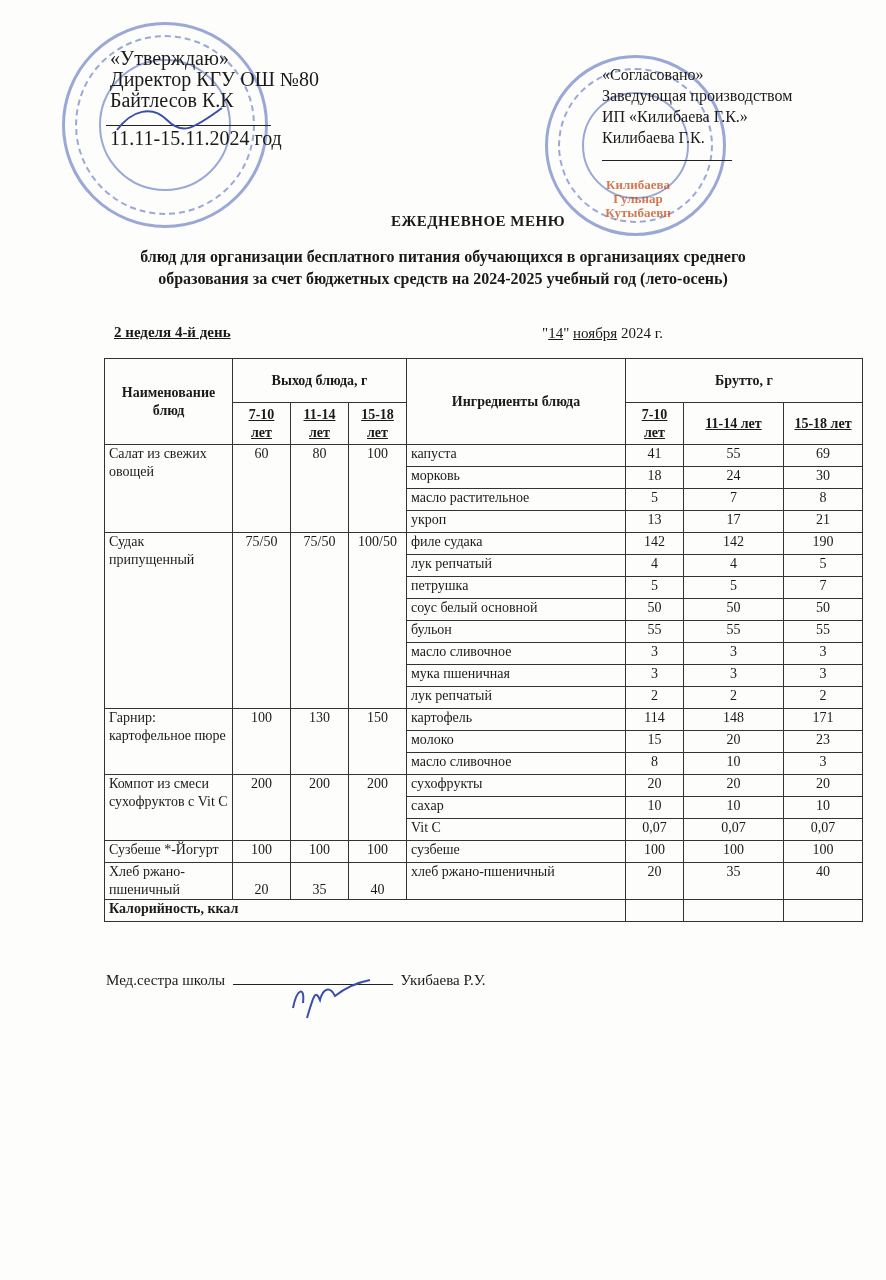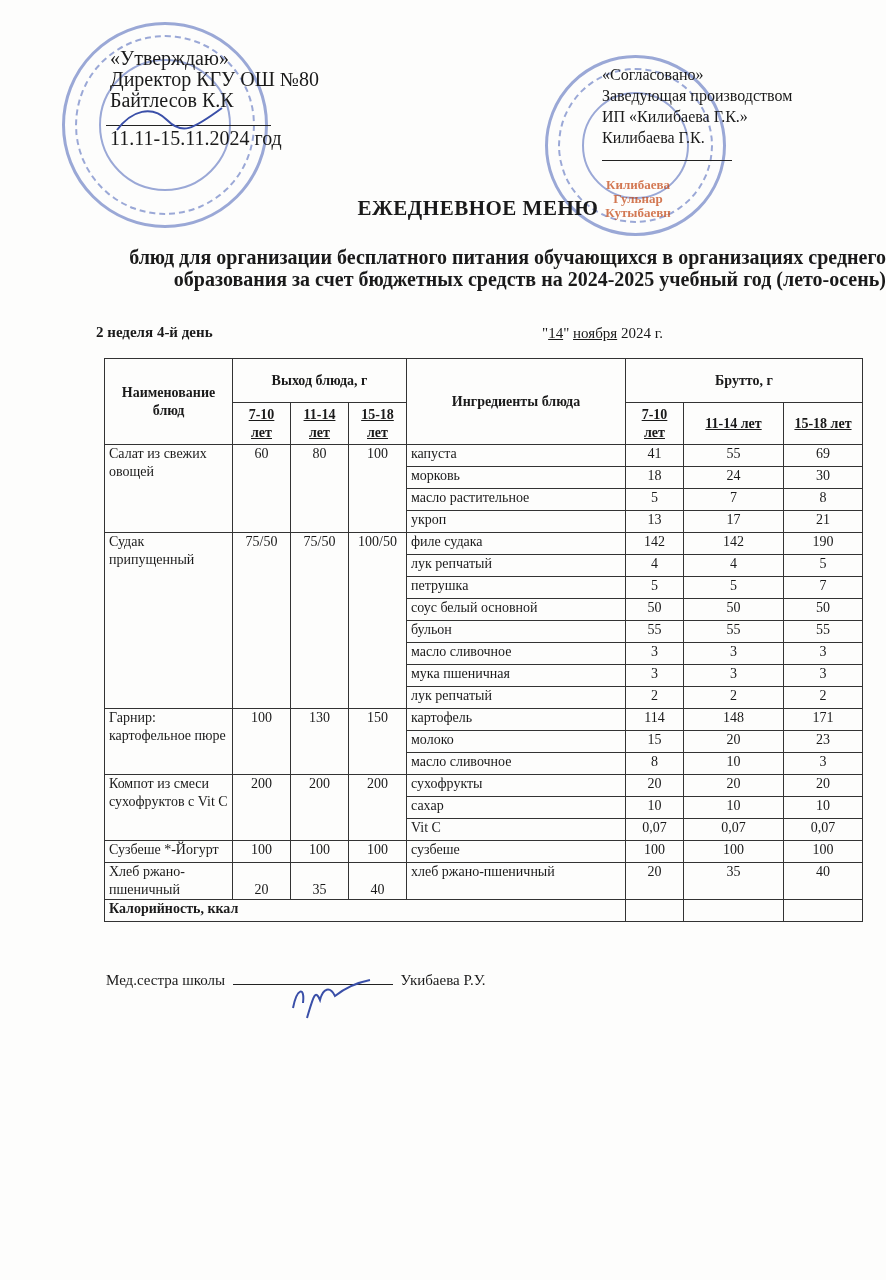--- a/index.html
+++ b/index.html
@@ -13,7 +13,7 @@
   .agree { left:602px; top:64px; font-size:16px; line-height:21px; }
   .sigline { border-bottom:1px solid #222; }
   .title { left:0; width:886px; text-align:center; }
-  .t1 { top:196px; font-weight:bold; font-size:21px; letter-spacing:0.5px; padding-left:70px; box-sizing:border-box; }
+  .t1 { top:213px; font-weight:bold; font-size:15px; letter-spacing:0.5px; padding-left:70px; box-sizing:border-box; }
   .t2 { top:246px; font-weight:bold; font-size:20px; line-height:22px; box-sizing:border-box;text-align:right; }
   .meta { top:324px; font-size:15px; font-weight:bold; }
   table { position:absolute; left:104px; top:358px; border-collapse:collapse; font-size:14px; }

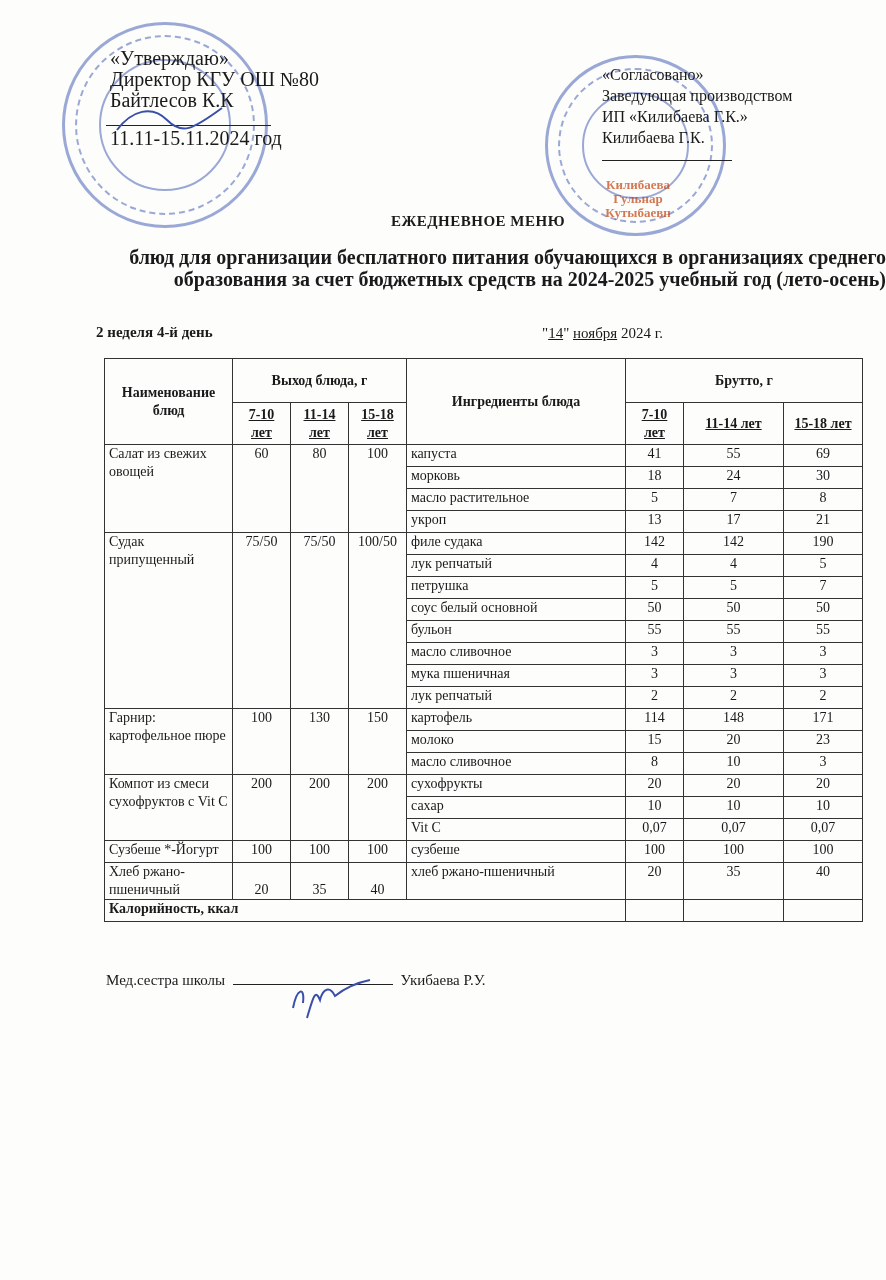--- a/index.html
+++ b/index.html
@@ -14,7 +14,7 @@
   .sigline { border-bottom:1px solid #222; }
   .title { left:0; width:886px; text-align:center; }
   .t1 { top:213px; font-weight:bold; font-size:15px; letter-spacing:0.5px; padding-left:70px; box-sizing:border-box; }
-  .t2 { top:246px; font-weight:bold; font-size:20px; line-height:22px; box-sizing:border-box;text-align:right; }
+  .t2 { top:246px; font-weight:bold; font-size:16px; line-height:22px; box-sizing:border-box; }
   .meta { top:324px; font-size:15px; font-weight:bold; }
   table { position:absolute; left:104px; top:358px; border-collapse:collapse; font-size:14px; }
   td, th { border:1px solid #333; padding:0 4px; vertical-align:top; line-height:18px; }

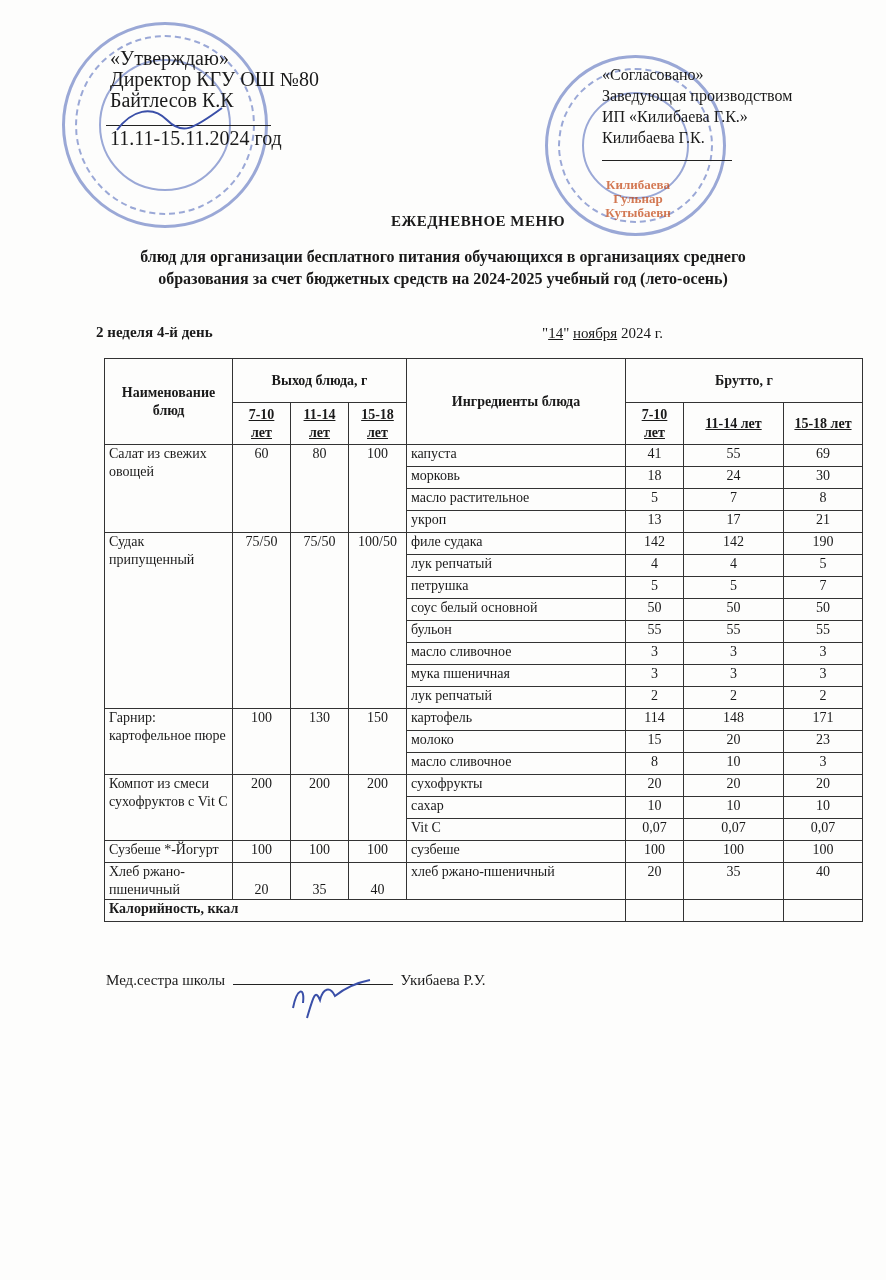--- a/index.html
+++ b/index.html
@@ -63,7 +63,7 @@
   <div>образования за счет бюджетных средств на 2024-2025 учебный год (лето-осень)</div>
 </div>
 
-<div class="abs meta" style="left:96px;">2 неделя 4-й день</div>
+<div class="abs meta" style="left:114px;text-decoration:underline;">2 неделя 4-й день</div>
 <div class="abs" style="left:542px;top:325px;font-size:15px;">
   "<span style="text-decoration:underline">14</span>"
   <span style="text-decoration:underline">ноября</span>

